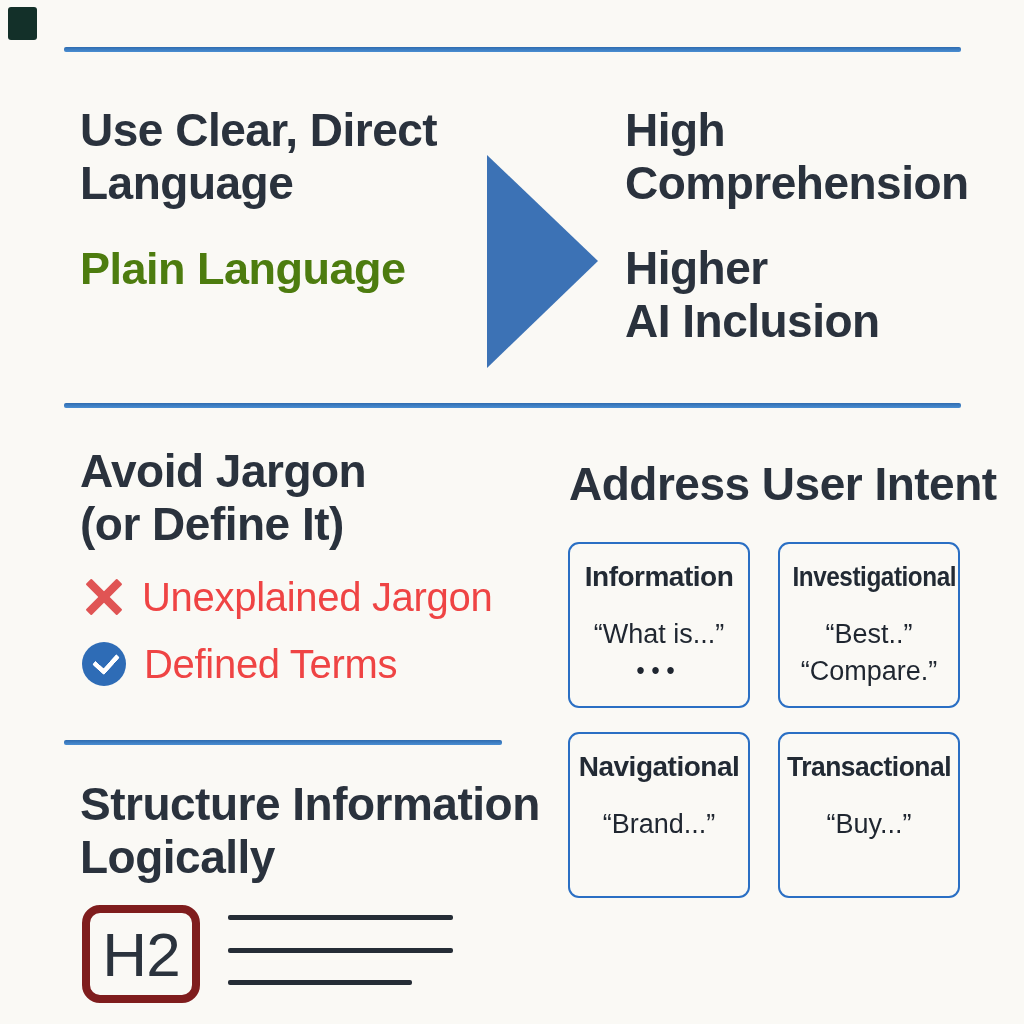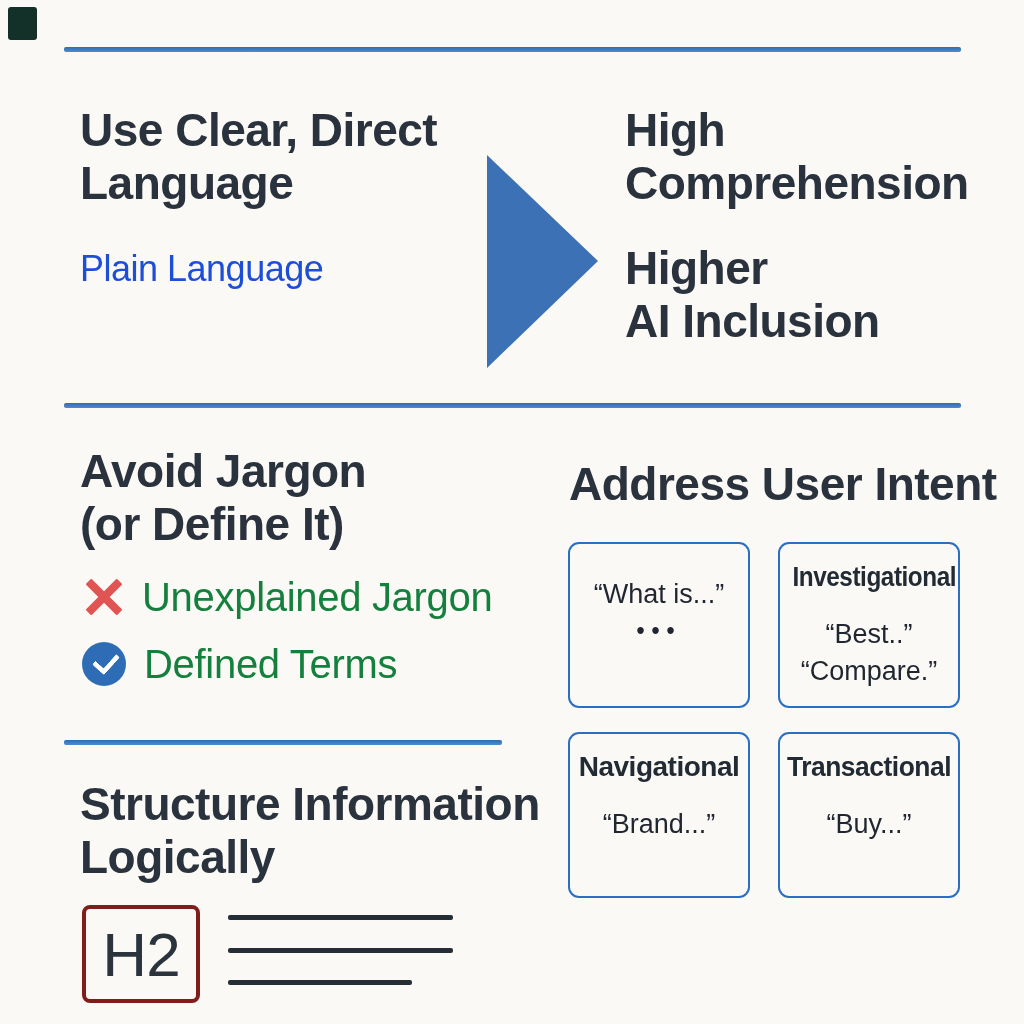--- a/index.html
+++ b/index.html
@@ -16,7 +16,7 @@
 
   
   .h-main{font-size:46px;font-weight:700;line-height:53px;letter-spacing:-0.5px;color:#2a323d;}
-  .h-sub{font-size:36px;font-weight:400;line-height:53px;letter-spacing:-0.5px;color:#1d4ed8;}
+  .h-sub{font-size:45px;font-weight:700;line-height:53px;letter-spacing:-0.5px;color:#4d7c0f;}
   .arrow-right{
     left:487px;top:155px;width:0;height:0;
     border-top:106px solid transparent;

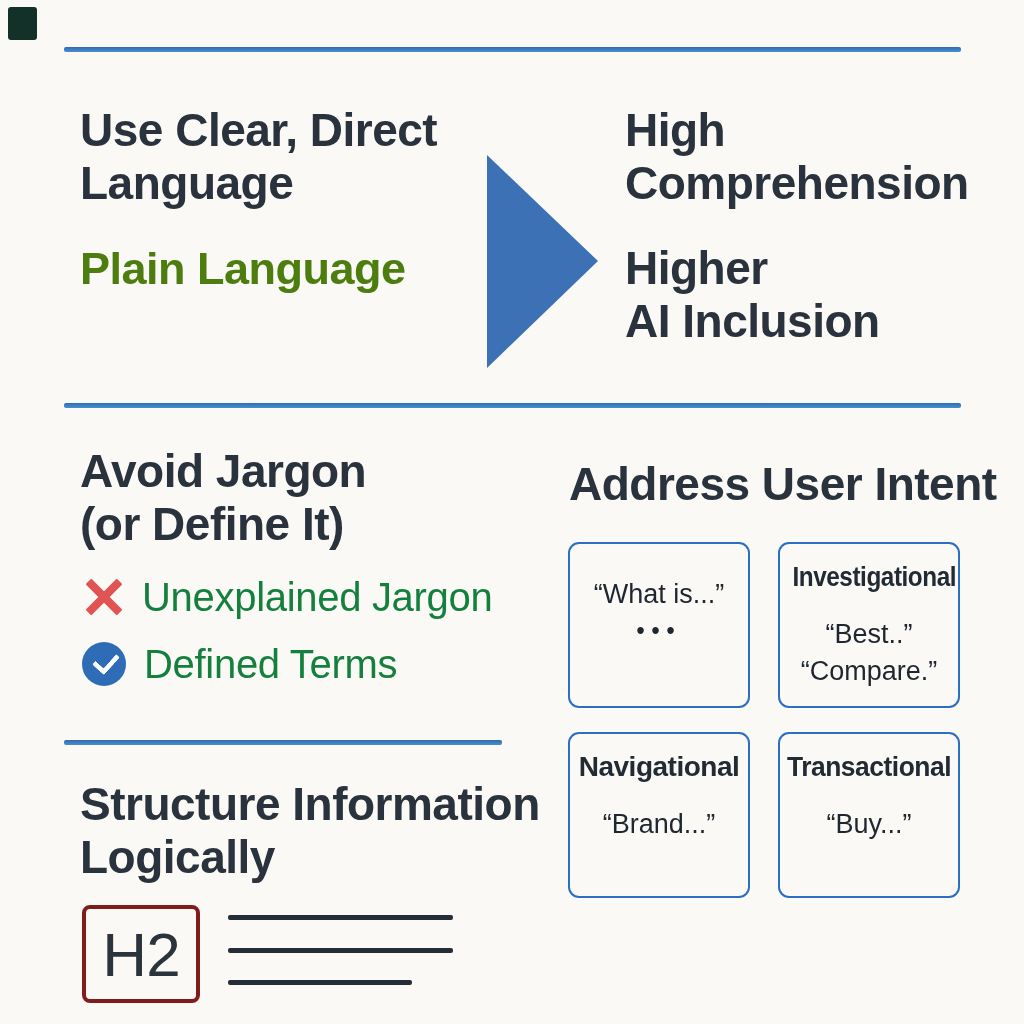--- a/index.html
+++ b/index.html
@@ -26,7 +26,7 @@
 
   
   .li-row{display:flex;align-items:center;gap:18px;}
-  .li-text{font-size:40px;font-weight:400;letter-spacing:-0.3px;color:#15803d;}
+  .li-text{font-size:40px;font-weight:400;letter-spacing:-0.3px;color:#ef4444;}
   .x-icon{position:relative;width:40px;height:40px;flex:0 0 40px;}
   .x-icon::before,.x-icon::after{
     content:"";position:absolute;left:-2px;top:16px;width:44px;height:8px;

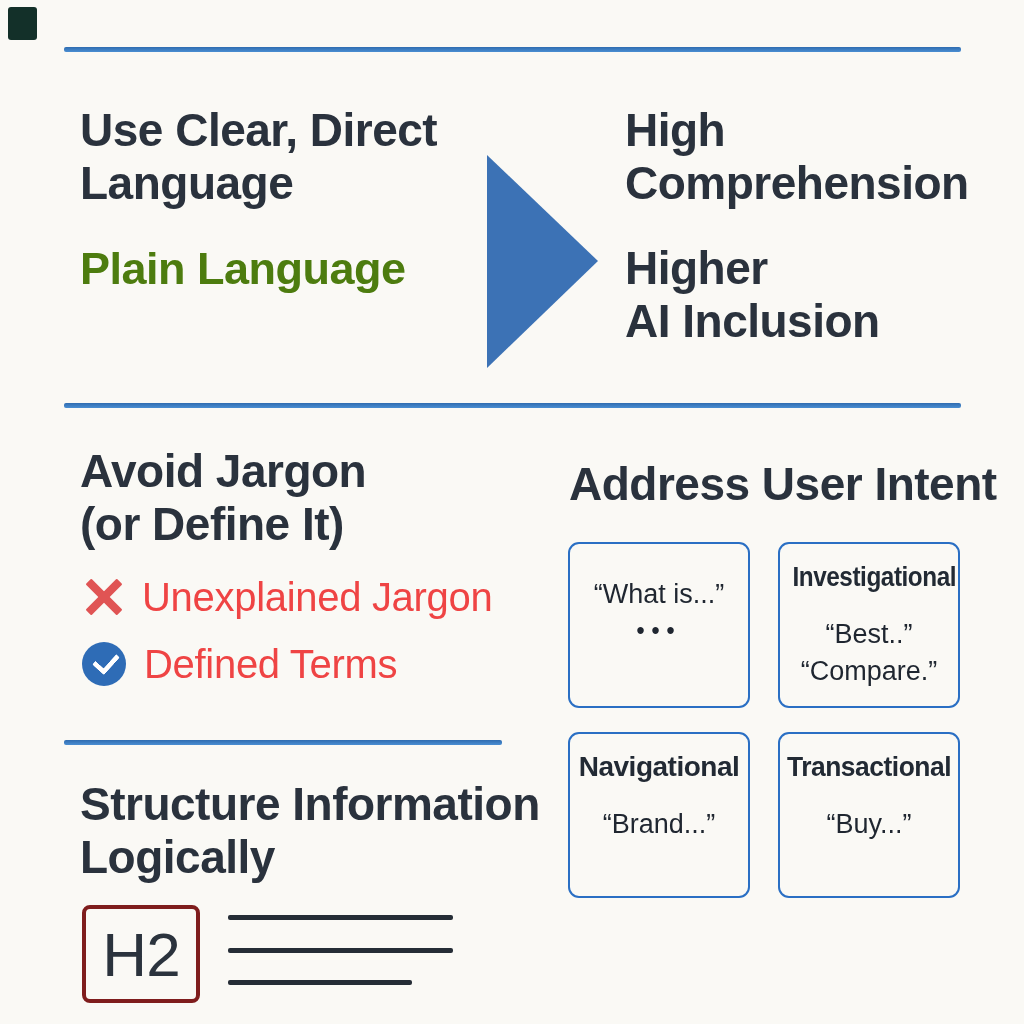--- a/index.html
+++ b/index.html
@@ -107,6 +107,7 @@
 
 <div class="abs intent-grid">
   <div class="card">
+    <div class="card-title-wrap"><span class="card-title">Information</span></div>
     <div class="card-lines">
       <div class="card-line1">“What is...”</div>
       <div class="card-line2 dots">•••</div>

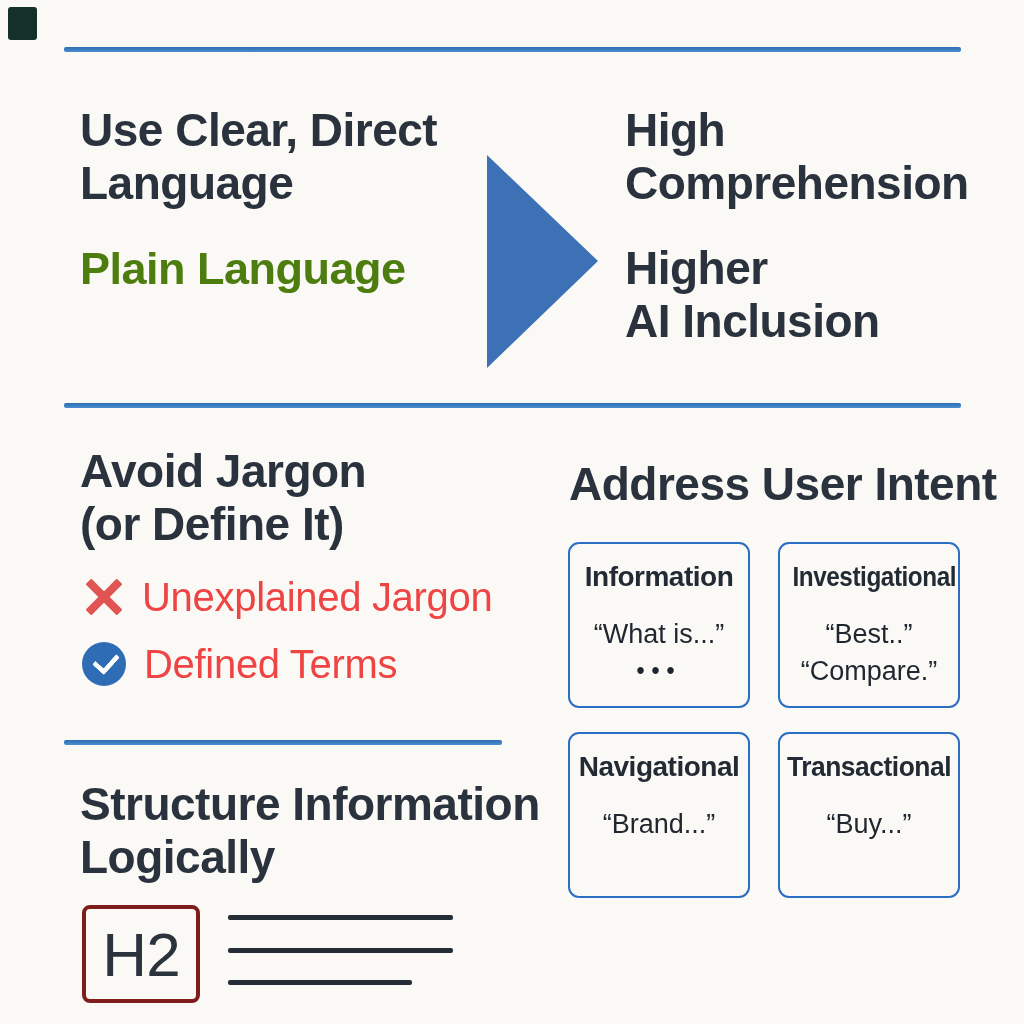--- a/index.html
+++ b/index.html
@@ -65,7 +65,7 @@
   
   .h2box{
     left:82px;top:905px;width:118px;height:98px;box-sizing:border-box;
-    border:4px solid #7f1d1d;border-radius:8px;
+    border:8px solid #7f1d1d;border-radius:18px;
     display:flex;align-items:center;justify-content:center;
   }
   .h2label{font-size:62px;font-weight:400;letter-spacing:-1px;color:#2b333d;}

